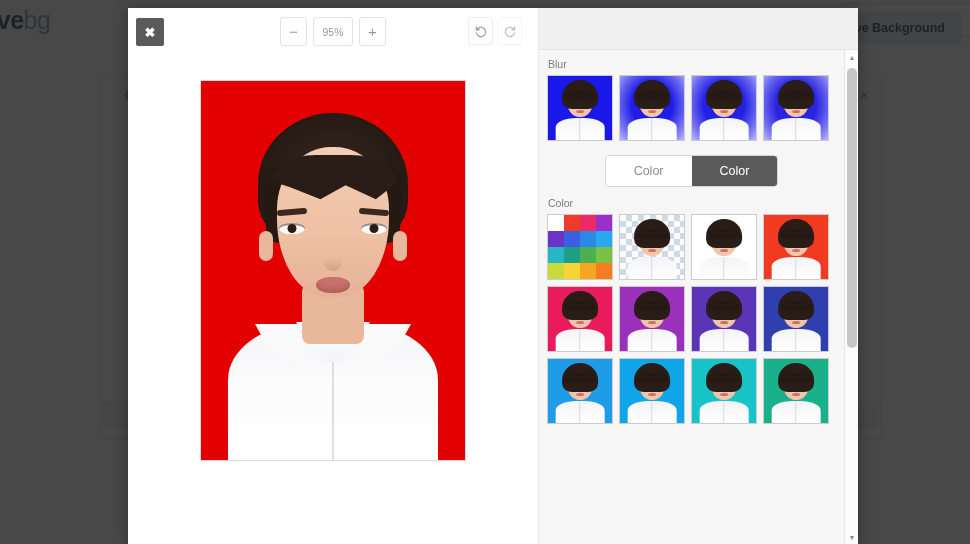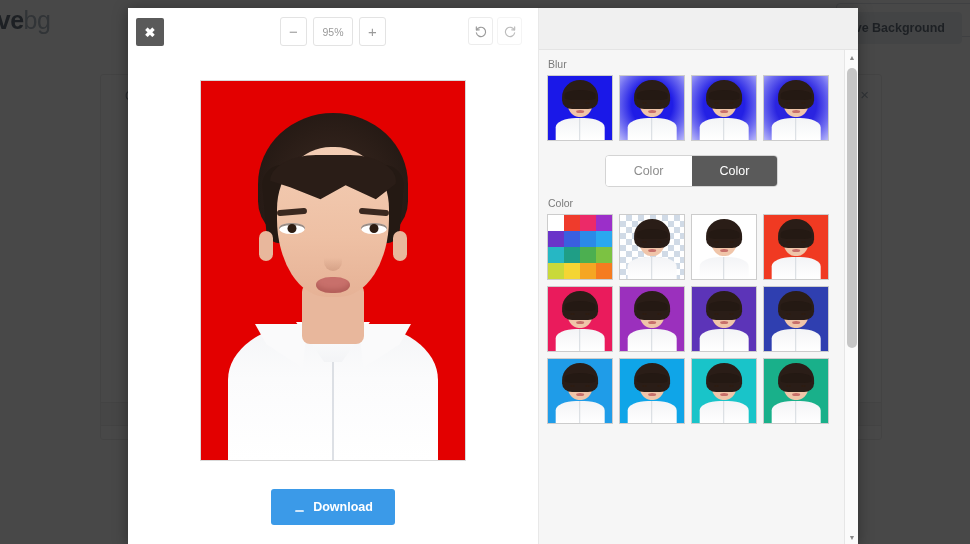--- a/index.html
+++ b/index.html
@@ -464,15 +464,6 @@
       </div>
     </div>
 
-    <div class="download-row">
-      <button class="download-btn">
-        <svg viewBox="0 0 24 24">
-          <path d="M12 3v10m0 0l-4-4m4 4l4-4"></path>
-          <rect x="4" y="17" width="16" height="3" rx="1"></rect>
-        </svg>
-        <span>Download</span>
-      </button>
-    </div>
   </div>
 
   <div class="settings-pane">

